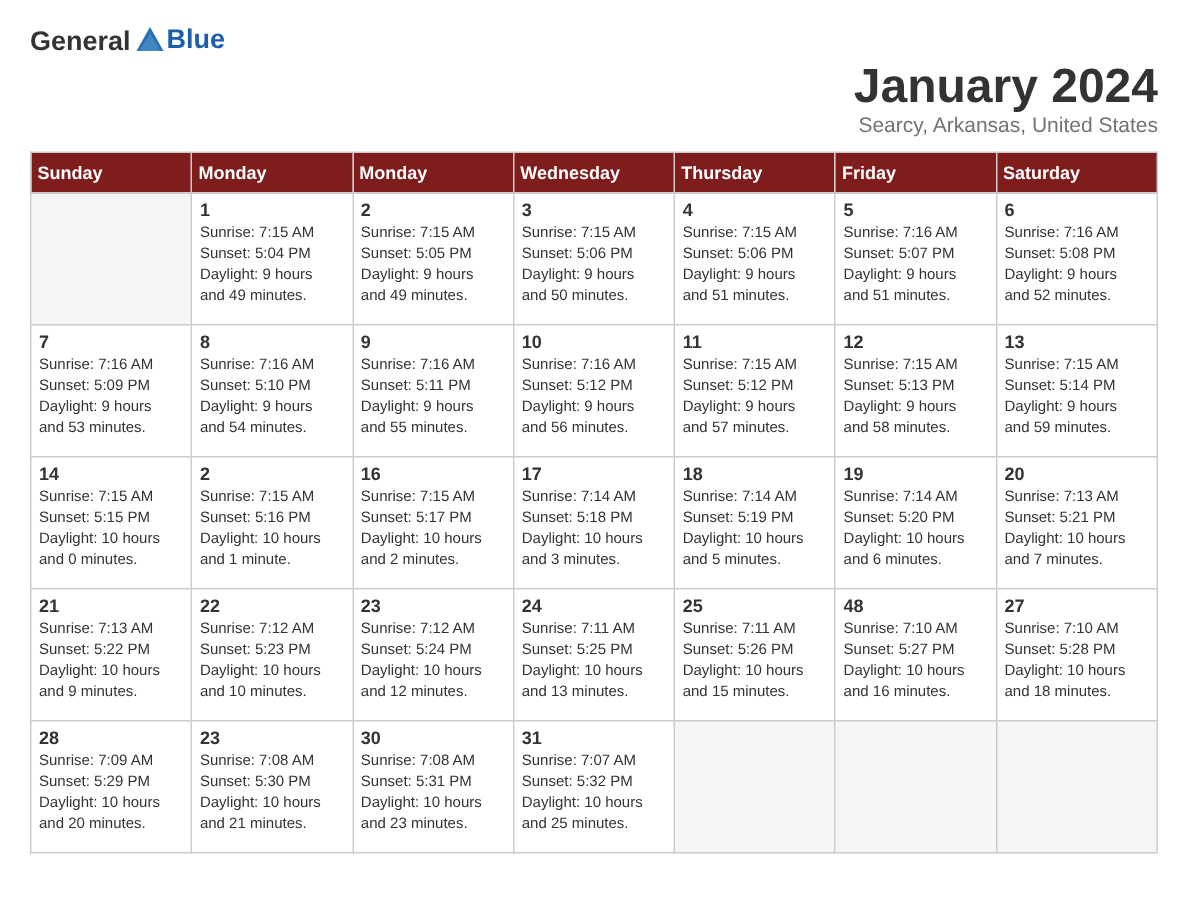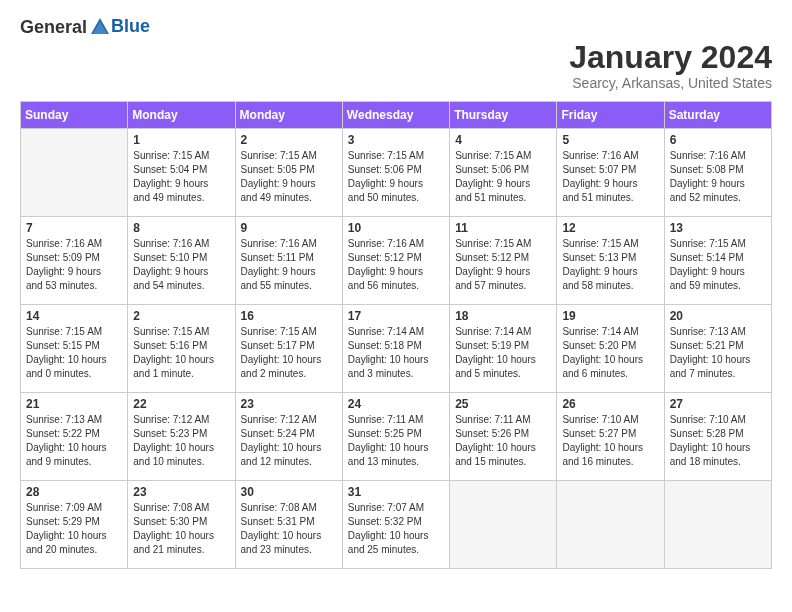--- a/index.html
+++ b/index.html
@@ -64,7 +64,7 @@
       table-layout: fixed;
     }
     th {
-      background-color: #8b5cf6;
+      background-color: #7f1d1d;
       color: #fff;
       font-size: 12px;
       font-weight: bold;

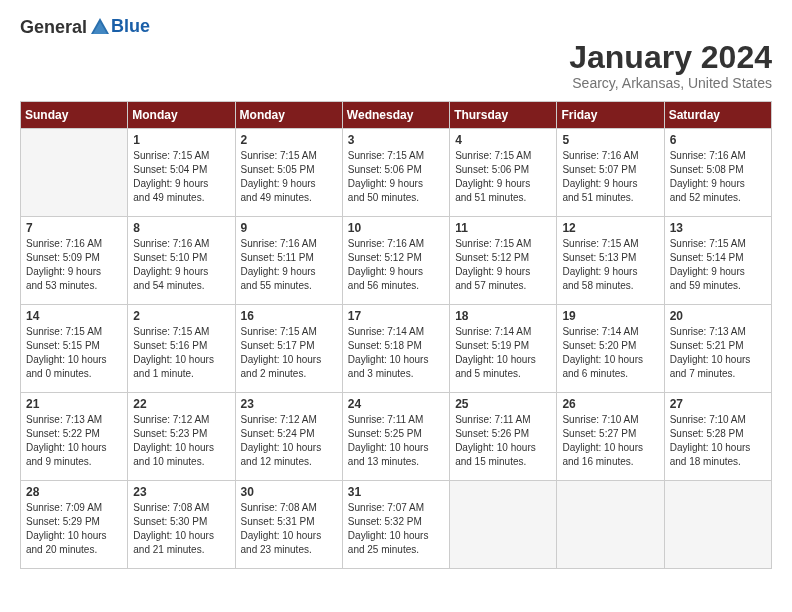--- a/index.html
+++ b/index.html
@@ -314,7 +314,7 @@
 and 15 minutes.</div>
           </td>
           <td>
-            <span class="day-number">26</span>
+            <span class="day-number">48</span>
             <div class="day-info" style="white-space: pre-line;">Sunrise: 7:10 AM
 Sunset: 5:27 PM
 Daylight: 10 hours

